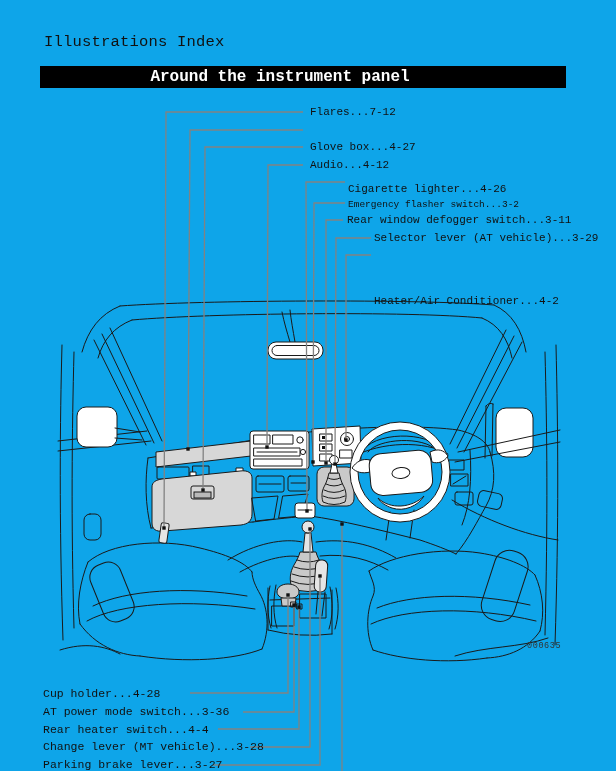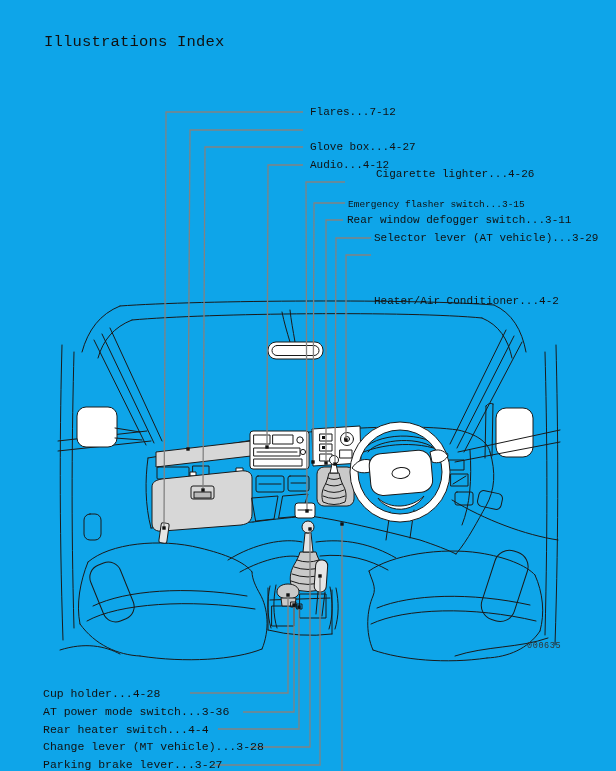--- a/index.html
+++ b/index.html
@@ -30,6 +30,7 @@
 <div id="page">
 
   <div class="pgtitle">Illustrations Index</div>
+  <div class="banner">Around the instrument panel</div>
 
   <svg width="616" height="771" viewBox="0 0 616 771">
 

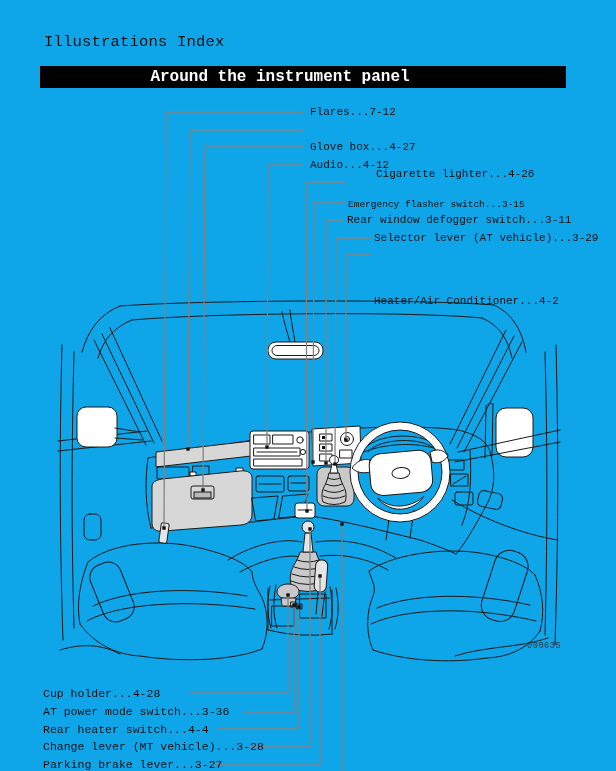--- a/index.html
+++ b/index.html
@@ -287,7 +287,7 @@
   <div class="lbl" style="left:310px;top:106px;">Flares...7-12</div>
   <div class="lbl" style="left:310px;top:141px;">Glove box...4-27</div>
   <div class="lbl" style="left:310px;top:159px;">Audio...4-12</div>
-  <div class="lbl" style="left:348px;top:168px;margin-left:28px;">Cigarette lighter...4-26</div>
+  <div class="lbl" style="left:348px;top:183px;">Cigarette lighter...4-26</div>
   <div class="lbl lbl-sm" style="left:348px;top:198px;">Emergency flasher switch...3-15</div>
   <div class="lbl" style="left:347px;top:214px;">Rear window defogger switch...3-11</div>
   <div class="lbl" style="left:374px;top:232px;">Selector lever (AT vehicle)...3-29</div>

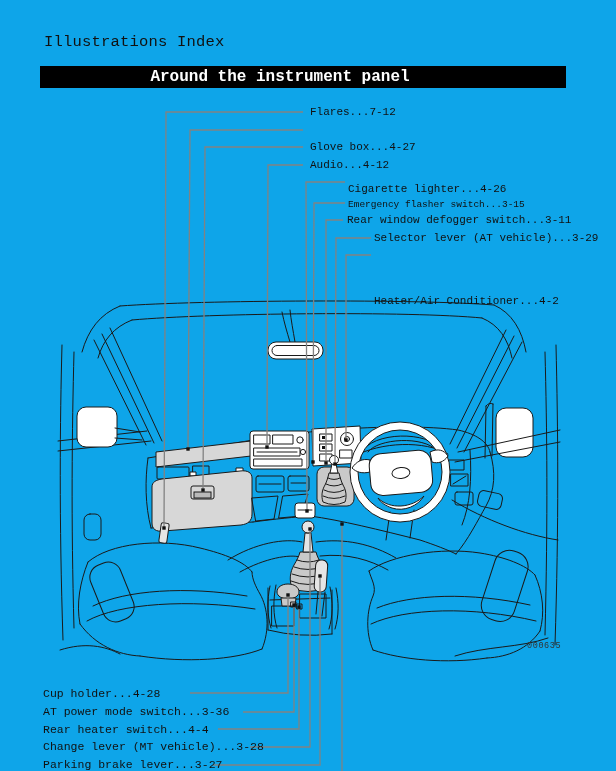--- a/index.html
+++ b/index.html
@@ -288,7 +288,7 @@
   <div class="lbl" style="left:310px;top:141px;">Glove box...4-27</div>
   <div class="lbl" style="left:310px;top:159px;">Audio...4-12</div>
   <div class="lbl" style="left:348px;top:183px;">Cigarette lighter...4-26</div>
-  <div class="lbl lbl-sm" style="left:348px;top:198px;">Emergency flasher switch...3-15</div>
+  <div class="lbl lbl-sm" style="left:348px;top:198px;">Emergency flasher switch...3-2</div>
   <div class="lbl" style="left:347px;top:214px;">Rear window defogger switch...3-11</div>
   <div class="lbl" style="left:374px;top:232px;">Selector lever (AT vehicle)...3-29</div>
   <div class="lbl" style="left:374px;top:249px;margin-top:46px;">Heater/Air Conditioner...4-2</div>

